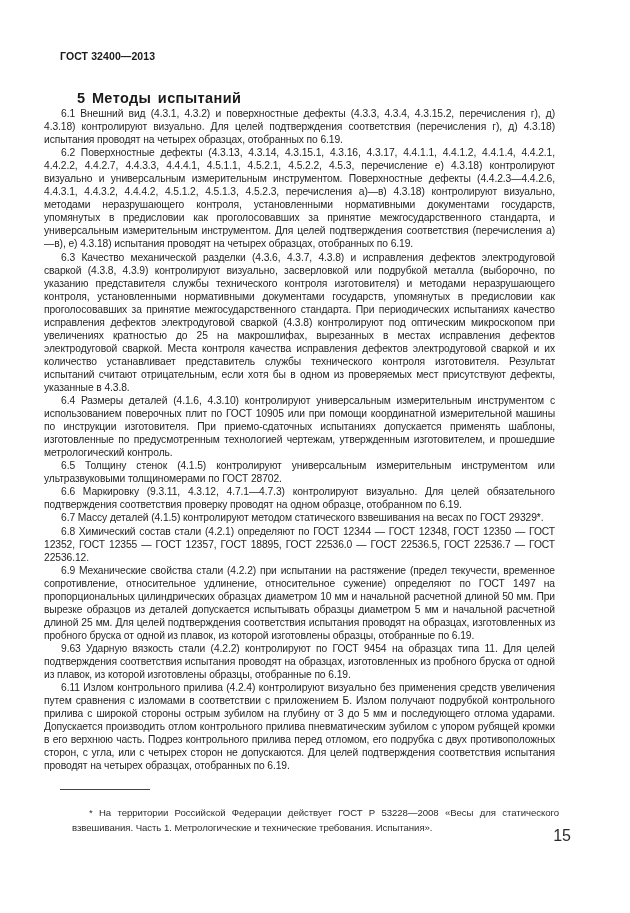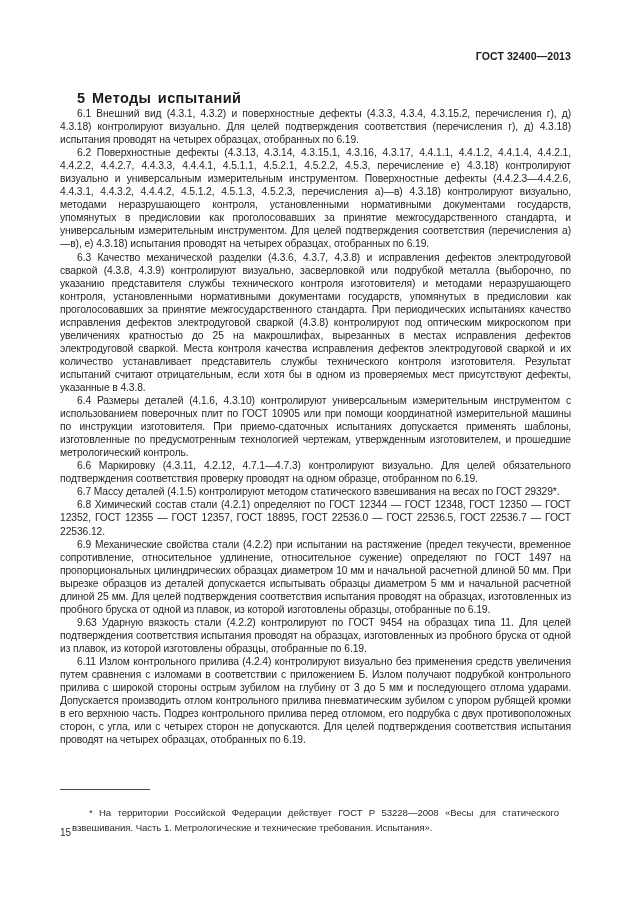--- a/index.html
+++ b/index.html
@@ -13,7 +13,7 @@
 
   .doc-header{
     position:absolute;top:50px;left:60px;width:511px;
-    text-align:right;font-weight:bold;font-size:10.5px;
+    font-weight:bold;font-size:10.5px;
     letter-spacing:0.1px;color:#1a1a1a;
   }
   .section-heading{

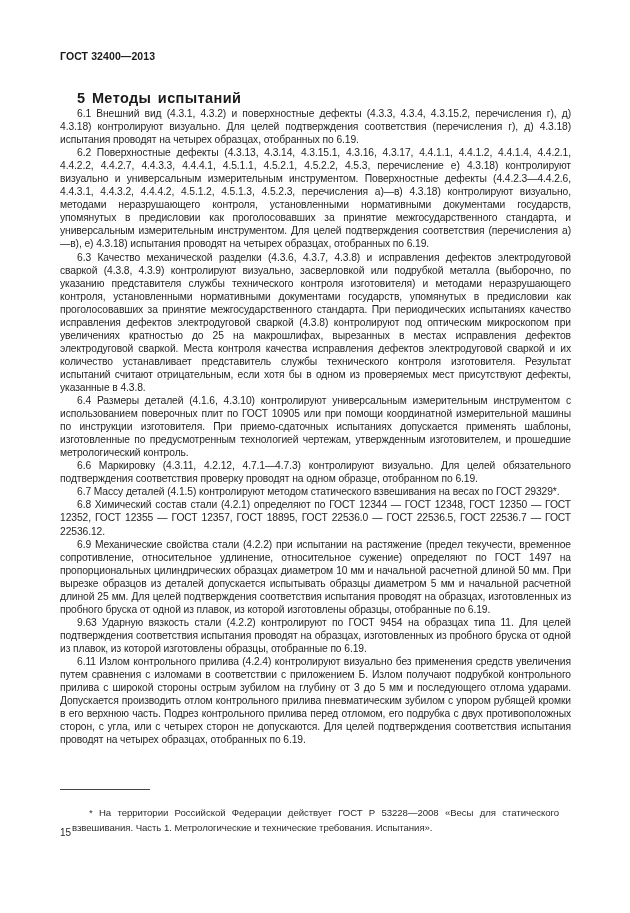--- a/index.html
+++ b/index.html
@@ -22,7 +22,7 @@
     word-spacing:2px;
   }
   .content{
-    position:absolute;top:107px;left:60px;width:511px;
+    position:absolute;top:107px;left:44px;width:511px;
     font-size:10.3px;line-height:13.05px;
     text-align:justify;
     letter-spacing:-0.1px;

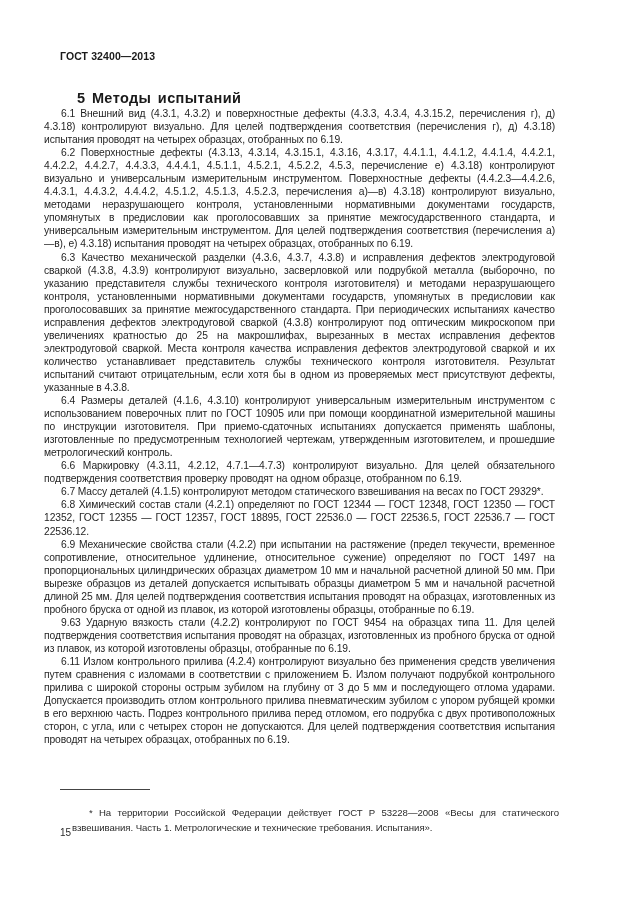--- a/index.html
+++ b/index.html
@@ -61,6 +61,7 @@
     <p>6.2 Поверхностные дефекты (4.3.13, 4.3.14, 4.3.15.1, 4.3.16, 4.3.17, 4.4.1.1, 4.4.1.2, 4.4.1.4, 4.4.2.1, 4.4.2.2, 4.4.2.7, 4.4.3.3, 4.4.4.1, 4.5.1.1, 4.5.2.1, 4.5.2.2, 4.5.3, перечисление е) 4.3.18) контролируют визуально и универсальным измерительным инструментом. Поверхностные дефекты (4.4.2.3—4.4.2.6, 4.4.3.1, 4.4.3.2, 4.4.4.2, 4.5.1.2, 4.5.1.3, 4.5.2.3, перечисления а)—в) 4.3.18) контролируют визуально, методами неразрушающего контроля, установленными нормативными документами государств, упомянутых в предисловии как проголосовавших за принятие межгосударственного стандарта, и универсальным измерительным инструментом. Для целей подтверждения соответствия (перечисления а)—в), е) 4.3.18) испытания проводят на четырех образцах, отобранных по 6.19.</p>
     <p>6.3 Качество механической разделки (4.3.6, 4.3.7, 4.3.8) и исправления дефектов электродуговой сваркой (4.3.8, 4.3.9) контролируют визуально, засверловкой или подрубкой металла (выборочно, по указанию представителя службы технического контроля изготовителя) и методами неразрушающего контроля, установленными нормативными документами государств, упомянутых в предисловии как проголосовавших за принятие межгосударственного стандарта. При периодических испытаниях качество исправления дефектов электродуговой сваркой (4.3.8) контролируют под оптическим микроскопом при увеличениях кратностью до 25 на макрошлифах, вырезанных в местах исправления дефектов электродуговой сваркой. Места контроля качества исправления дефектов электродуговой сваркой и их количество устанавливает представитель службы технического контроля изготовителя. Результат испытаний считают отрицательным, если хотя бы в одном из проверяемых мест присутствуют дефекты, указанные в 4.3.8.</p>
     <p>6.4 Размеры деталей (4.1.6, 4.3.10) контролируют универсальным измерительным инструментом с использованием поверочных плит по ГОСТ 10905 или при помощи координатной измерительной машины по инструкции изготовителя. При приемо-сдаточных испытаниях допускается применять шаблоны, изготовленные по предусмотренным технологией чертежам, утвержденным изготовителем, и прошедшие метрологический контроль.</p>
+    <p>6.5 Толщину стенок (4.1.5) контролируют универсальным измерительным инструментом или ультразвуковыми толщиномерами по ГОСТ 28702.</p>
     <p>6.6 Маркировку (4.3.11, 4.2.12, 4.7.1—4.7.3) контролируют визуально. Для целей обязательного подтверждения соответствия проверку проводят на одном образце, отобранном по 6.19.</p>
     <p>6.7 Массу деталей (4.1.5) контролируют методом статического взвешивания на весах по ГОСТ 29329*.</p>
     <p>6.8 Химический состав стали (4.2.1) определяют по ГОСТ 12344 — ГОСТ 12348, ГОСТ 12350 — ГОСТ 12352, ГОСТ 12355 — ГОСТ 12357, ГОСТ 18895, ГОСТ 22536.0 — ГОСТ 22536.5, ГОСТ 22536.7 — ГОСТ 22536.12.</p>

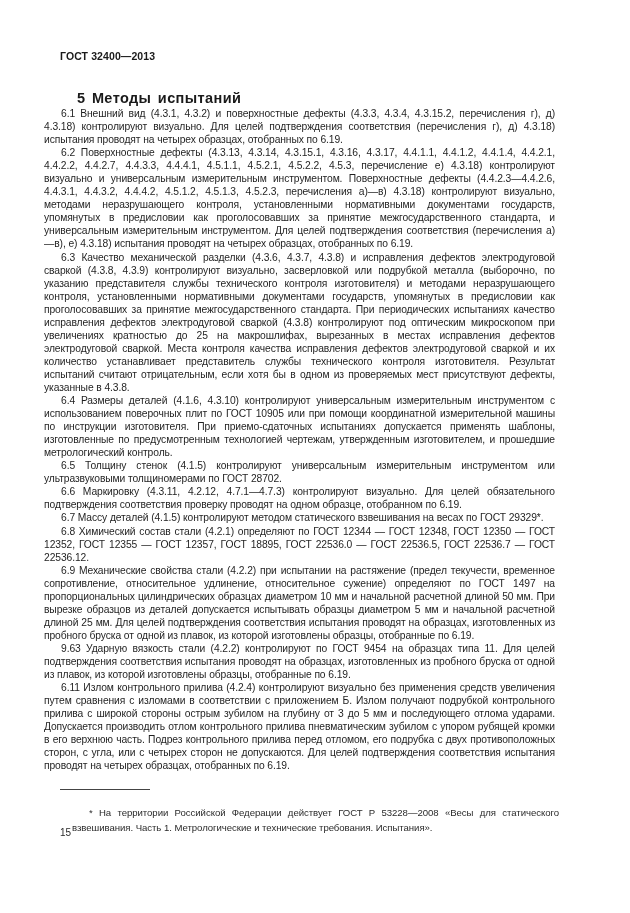--- a/index.html
+++ b/index.html
@@ -62,7 +62,7 @@
     <p>6.3 Качество механической разделки (4.3.6, 4.3.7, 4.3.8) и исправления дефектов электродуговой сваркой (4.3.8, 4.3.9) контролируют визуально, засверловкой или подрубкой металла (выборочно, по указанию представителя службы технического контроля изготовителя) и методами неразрушающего контроля, установленными нормативными документами государств, упомянутых в предисловии как проголосовавших за принятие межгосударственного стандарта. При периодических испытаниях качество исправления дефектов электродуговой сваркой (4.3.8) контролируют под оптическим микроскопом при увеличениях кратностью до 25 на макрошлифах, вырезанных в местах исправления дефектов электродуговой сваркой. Места контроля качества исправления дефектов электродуговой сваркой и их количество устанавливает представитель службы технического контроля изготовителя. Результат испытаний считают отрицательным, если хотя бы в одном из проверяемых мест присутствуют дефекты, указанные в 4.3.8.</p>
     <p>6.4 Размеры деталей (4.1.6, 4.3.10) контролируют универсальным измерительным инструментом с использованием поверочных плит по ГОСТ 10905 или при помощи координатной измерительной машины по инструкции изготовителя. При приемо-сдаточных испытаниях допускается применять шаблоны, изготовленные по предусмотренным технологией чертежам, утвержденным изготовителем, и прошедшие метрологический контроль.</p>
     <p>6.5 Толщину стенок (4.1.5) контролируют универсальным измерительным инструментом или ультразвуковыми толщиномерами по ГОСТ 28702.</p>
-    <p>6.6 Маркировку (4.3.11, 4.2.12, 4.7.1—4.7.3) контролируют визуально. Для целей обязательного подтверждения соответствия проверку проводят на одном образце, отобранном по 6.19.</p>
+    <p>6.6 Маркировку (9.3.11, 4.3.12, 4.7.1—4.7.3) контролируют визуально. Для целей обязательного подтверждения соответствия проверку проводят на одном образце, отобранном по 6.19.</p>
     <p>6.7 Массу деталей (4.1.5) контролируют методом статического взвешивания на весах по ГОСТ 29329*.</p>
     <p>6.8 Химический состав стали (4.2.1) определяют по ГОСТ 12344 — ГОСТ 12348, ГОСТ 12350 — ГОСТ 12352, ГОСТ 12355 — ГОСТ 12357, ГОСТ 18895, ГОСТ 22536.0 — ГОСТ 22536.5, ГОСТ 22536.7 — ГОСТ 22536.12.</p>
     <p>6.9 Механические свойства стали (4.2.2) при испытании на растяжение (предел текучести, временное сопротивление, относительное удлинение, относительное сужение) определяют по ГОСТ 1497 на пропорциональных цилиндрических образцах диаметром 10 мм и начальной расчетной длиной 50 мм. При вырезке образцов из деталей допускается испытывать образцы диаметром 5 мм и начальной расчетной длиной 25 мм. Для целей подтверждения соответствия испытания проводят на образцах, изготовленных из пробного бруска от одной из плавок, из которой изготовлены образцы, отобранные по 6.19.</p>

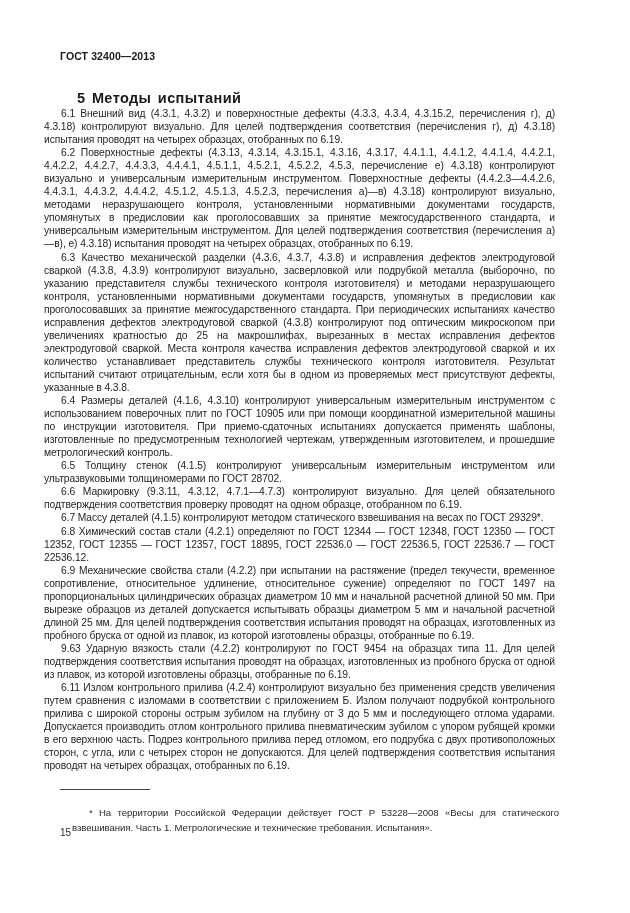--- a/index.html
+++ b/index.html
@@ -44,7 +44,7 @@
 
   .page-number{
     position:absolute;top:827px;left:60px;width:511px;
-    font-size:10px;color:#2a2a2a;
+    text-align:right;font-size:16px;color:#2a2a2a;
   }
 </style>
 </head>

